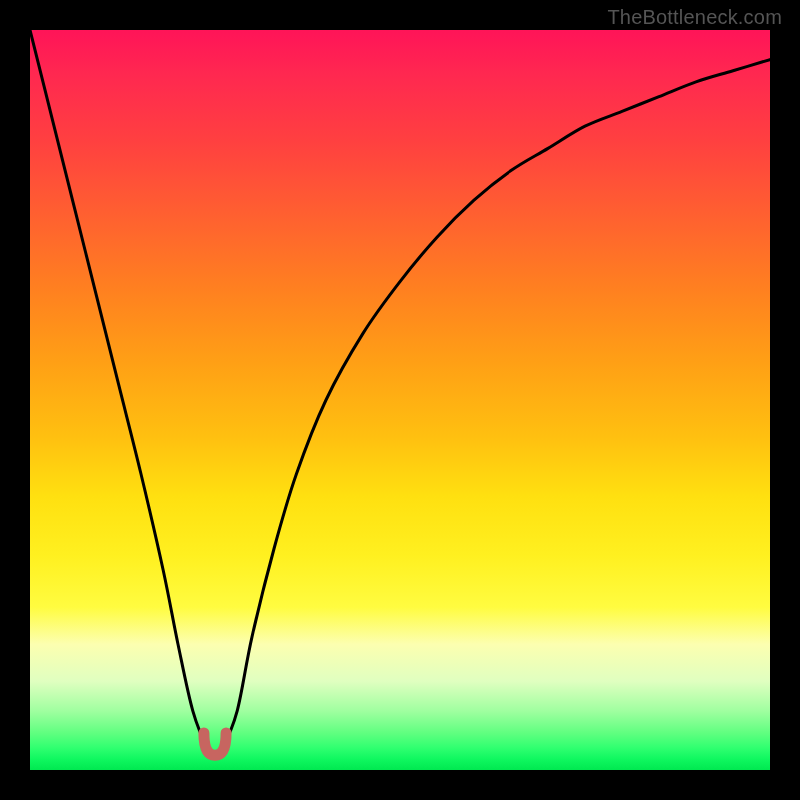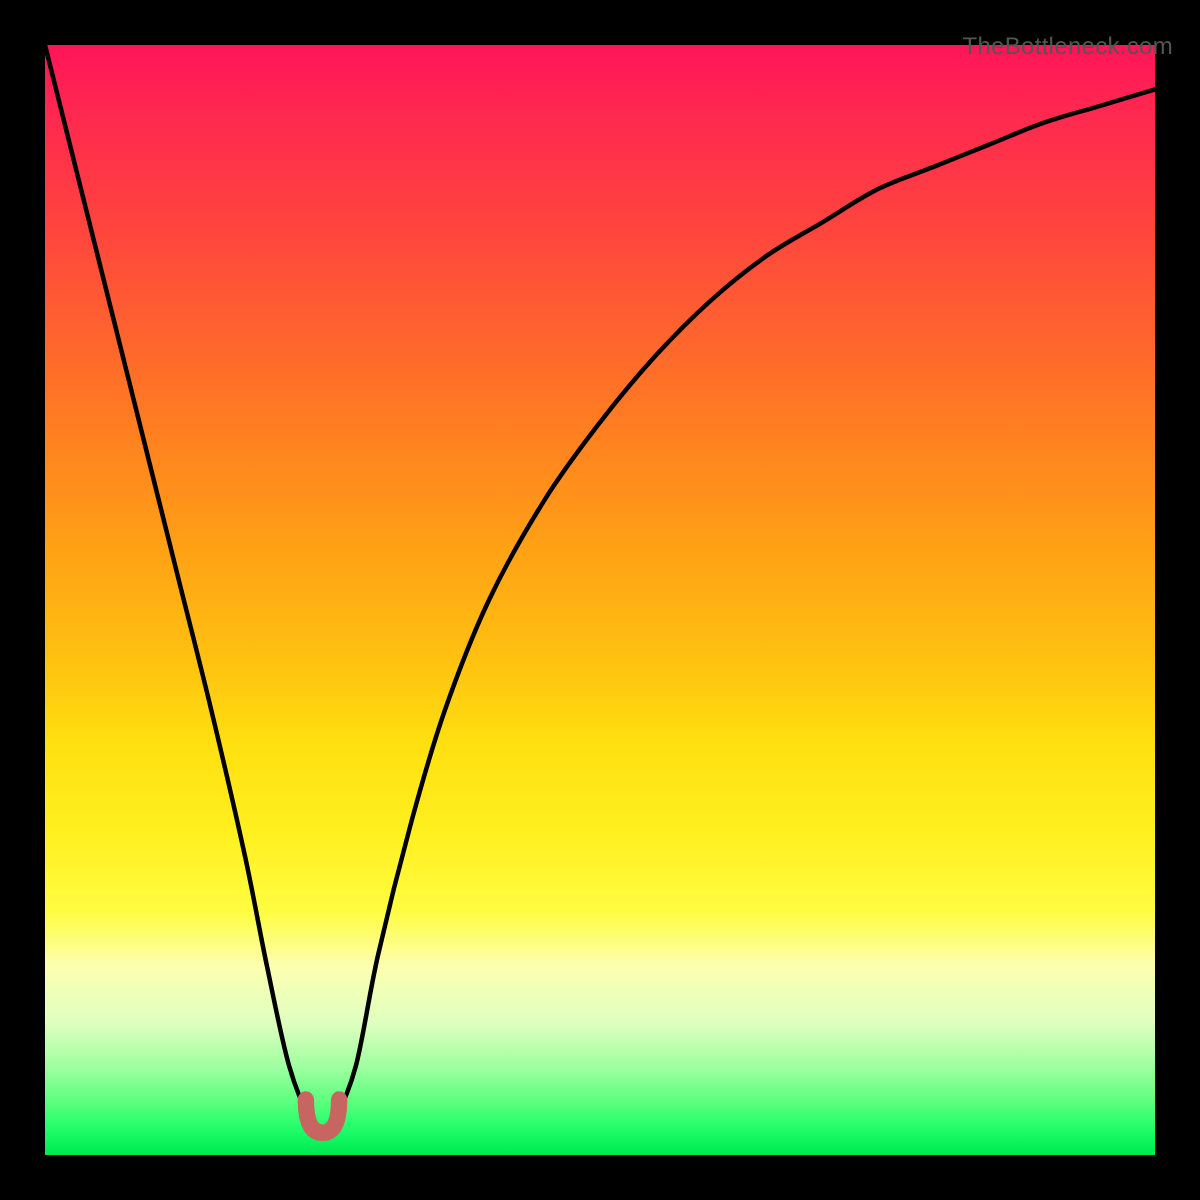--- a/index.html
+++ b/index.html
@@ -46,10 +46,10 @@
   }
   .watermark {
     position: absolute;
-    top: 23px;
+    top: 6px;
     right: 18px;
     color: #555;
-    font-size: 16px;
+    font-size: 20px;
     font-weight: 500;
     letter-spacing: 0.2px;
     user-select: none;

